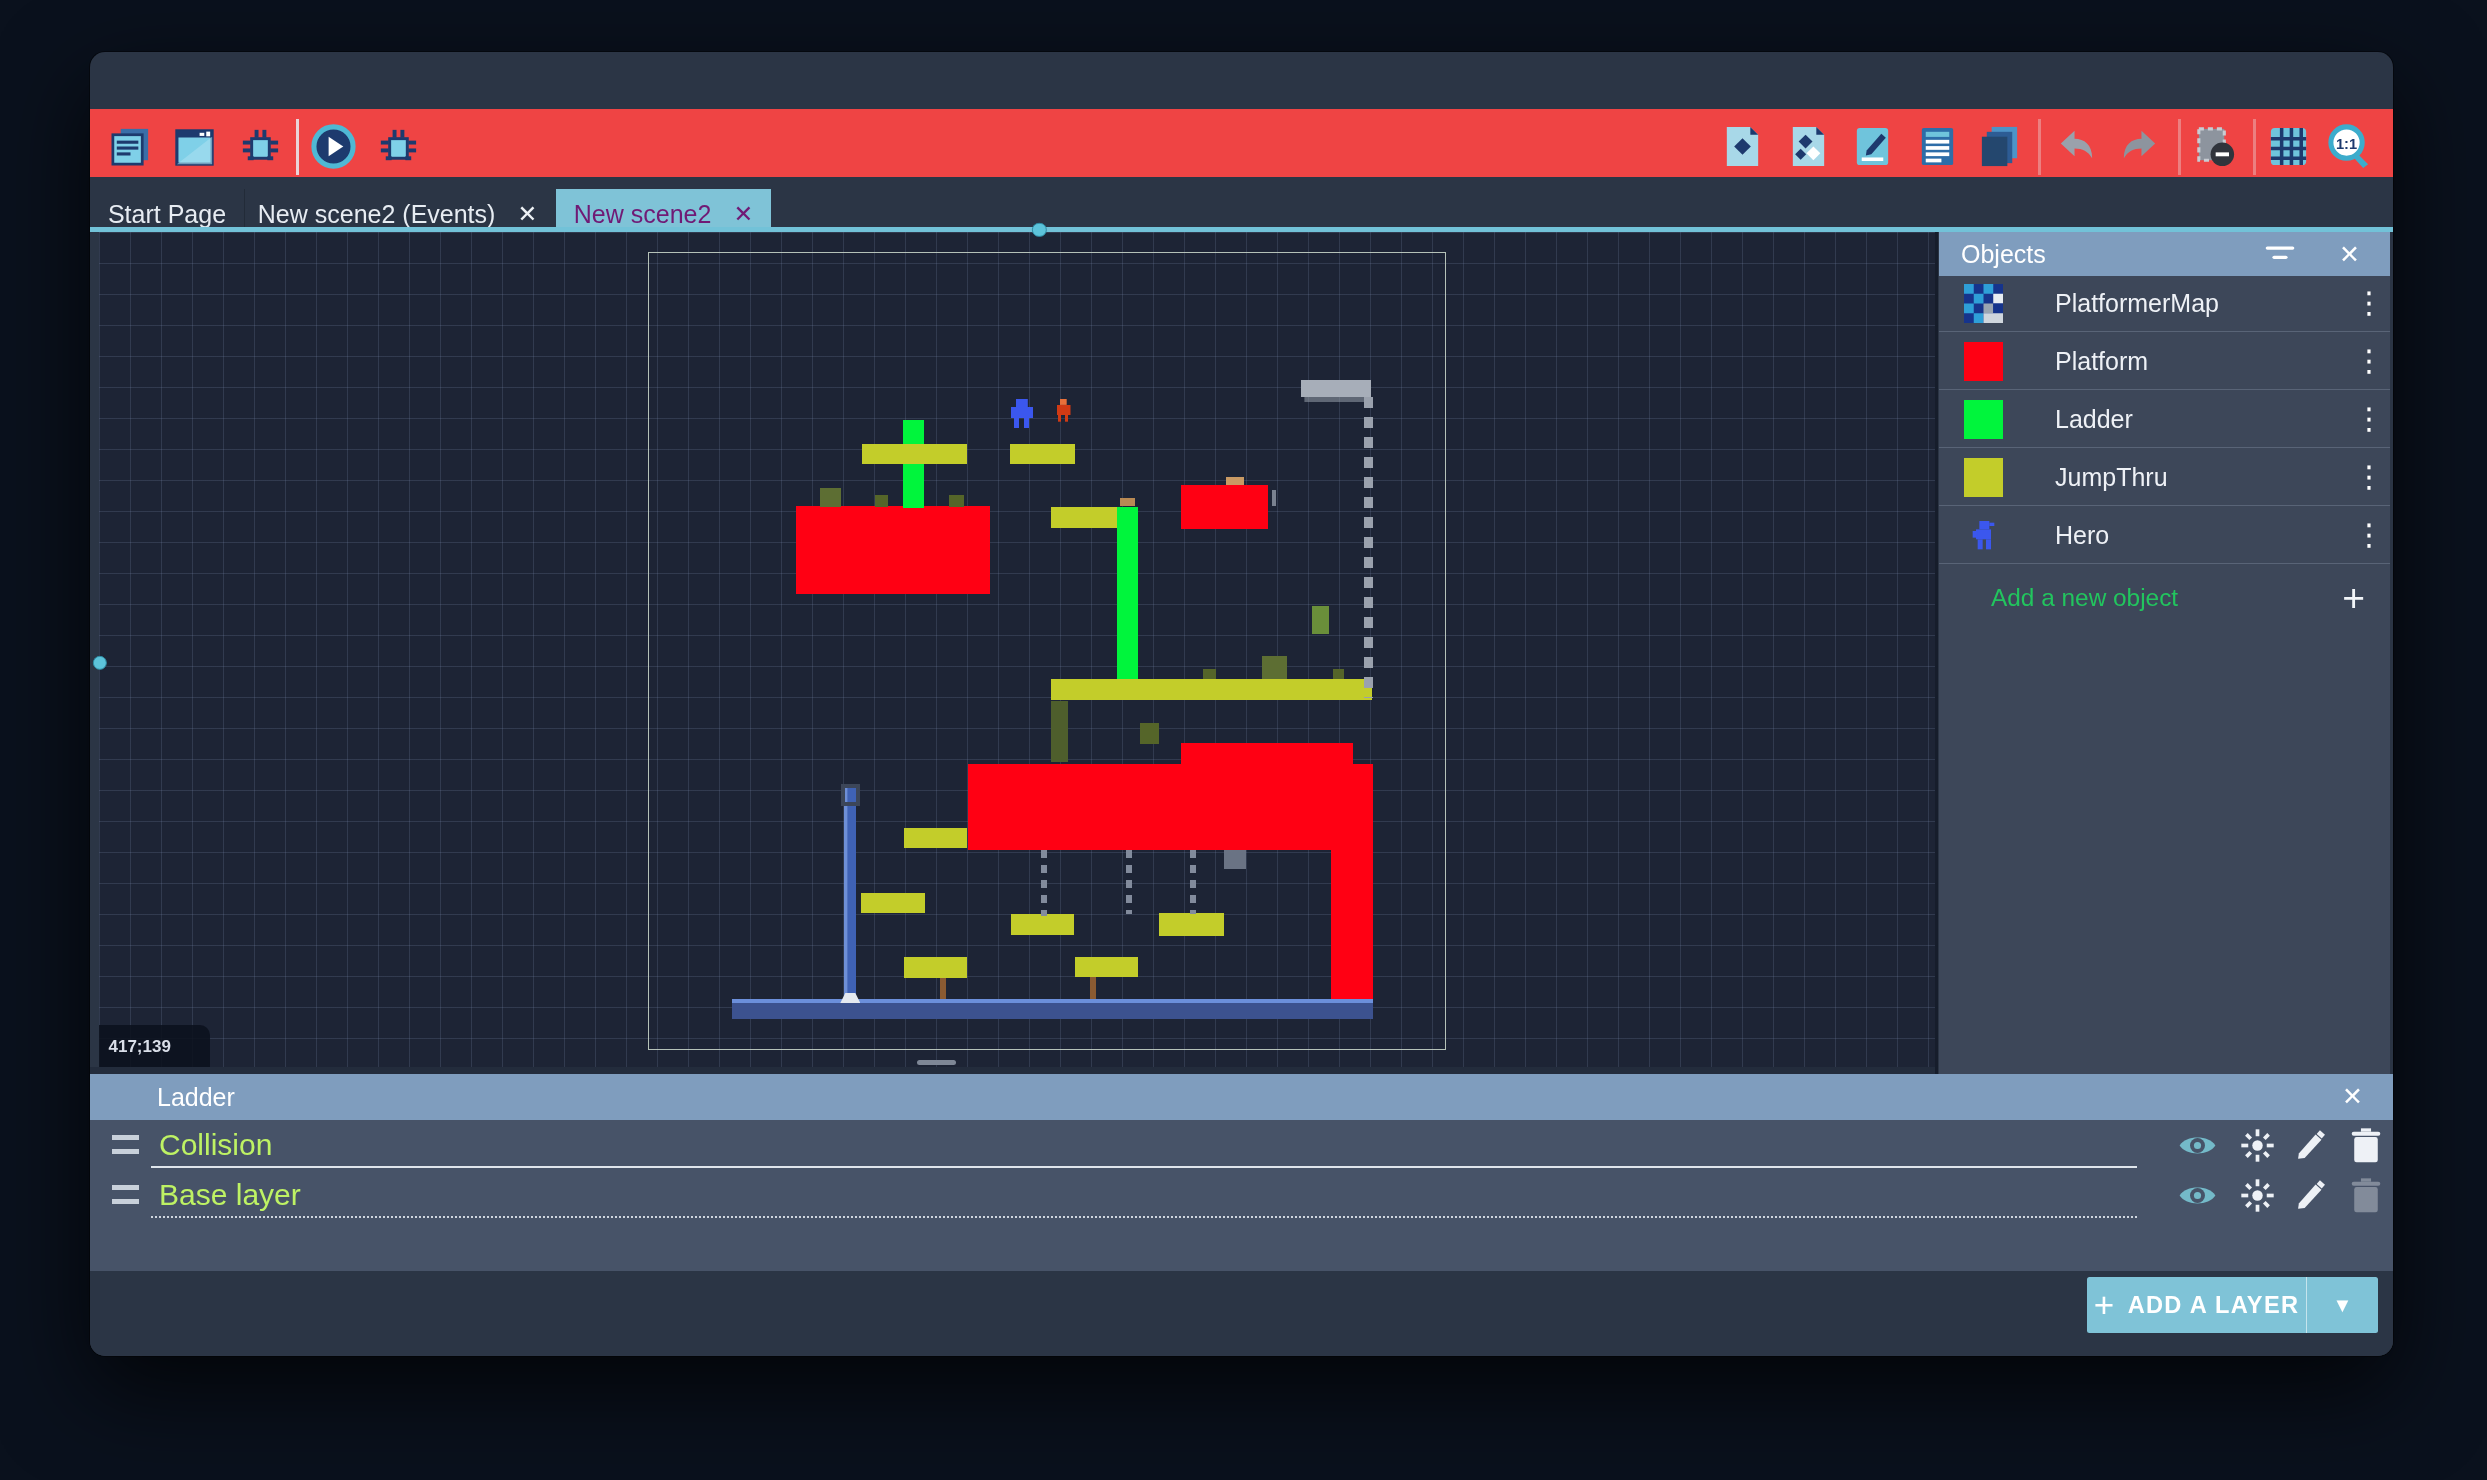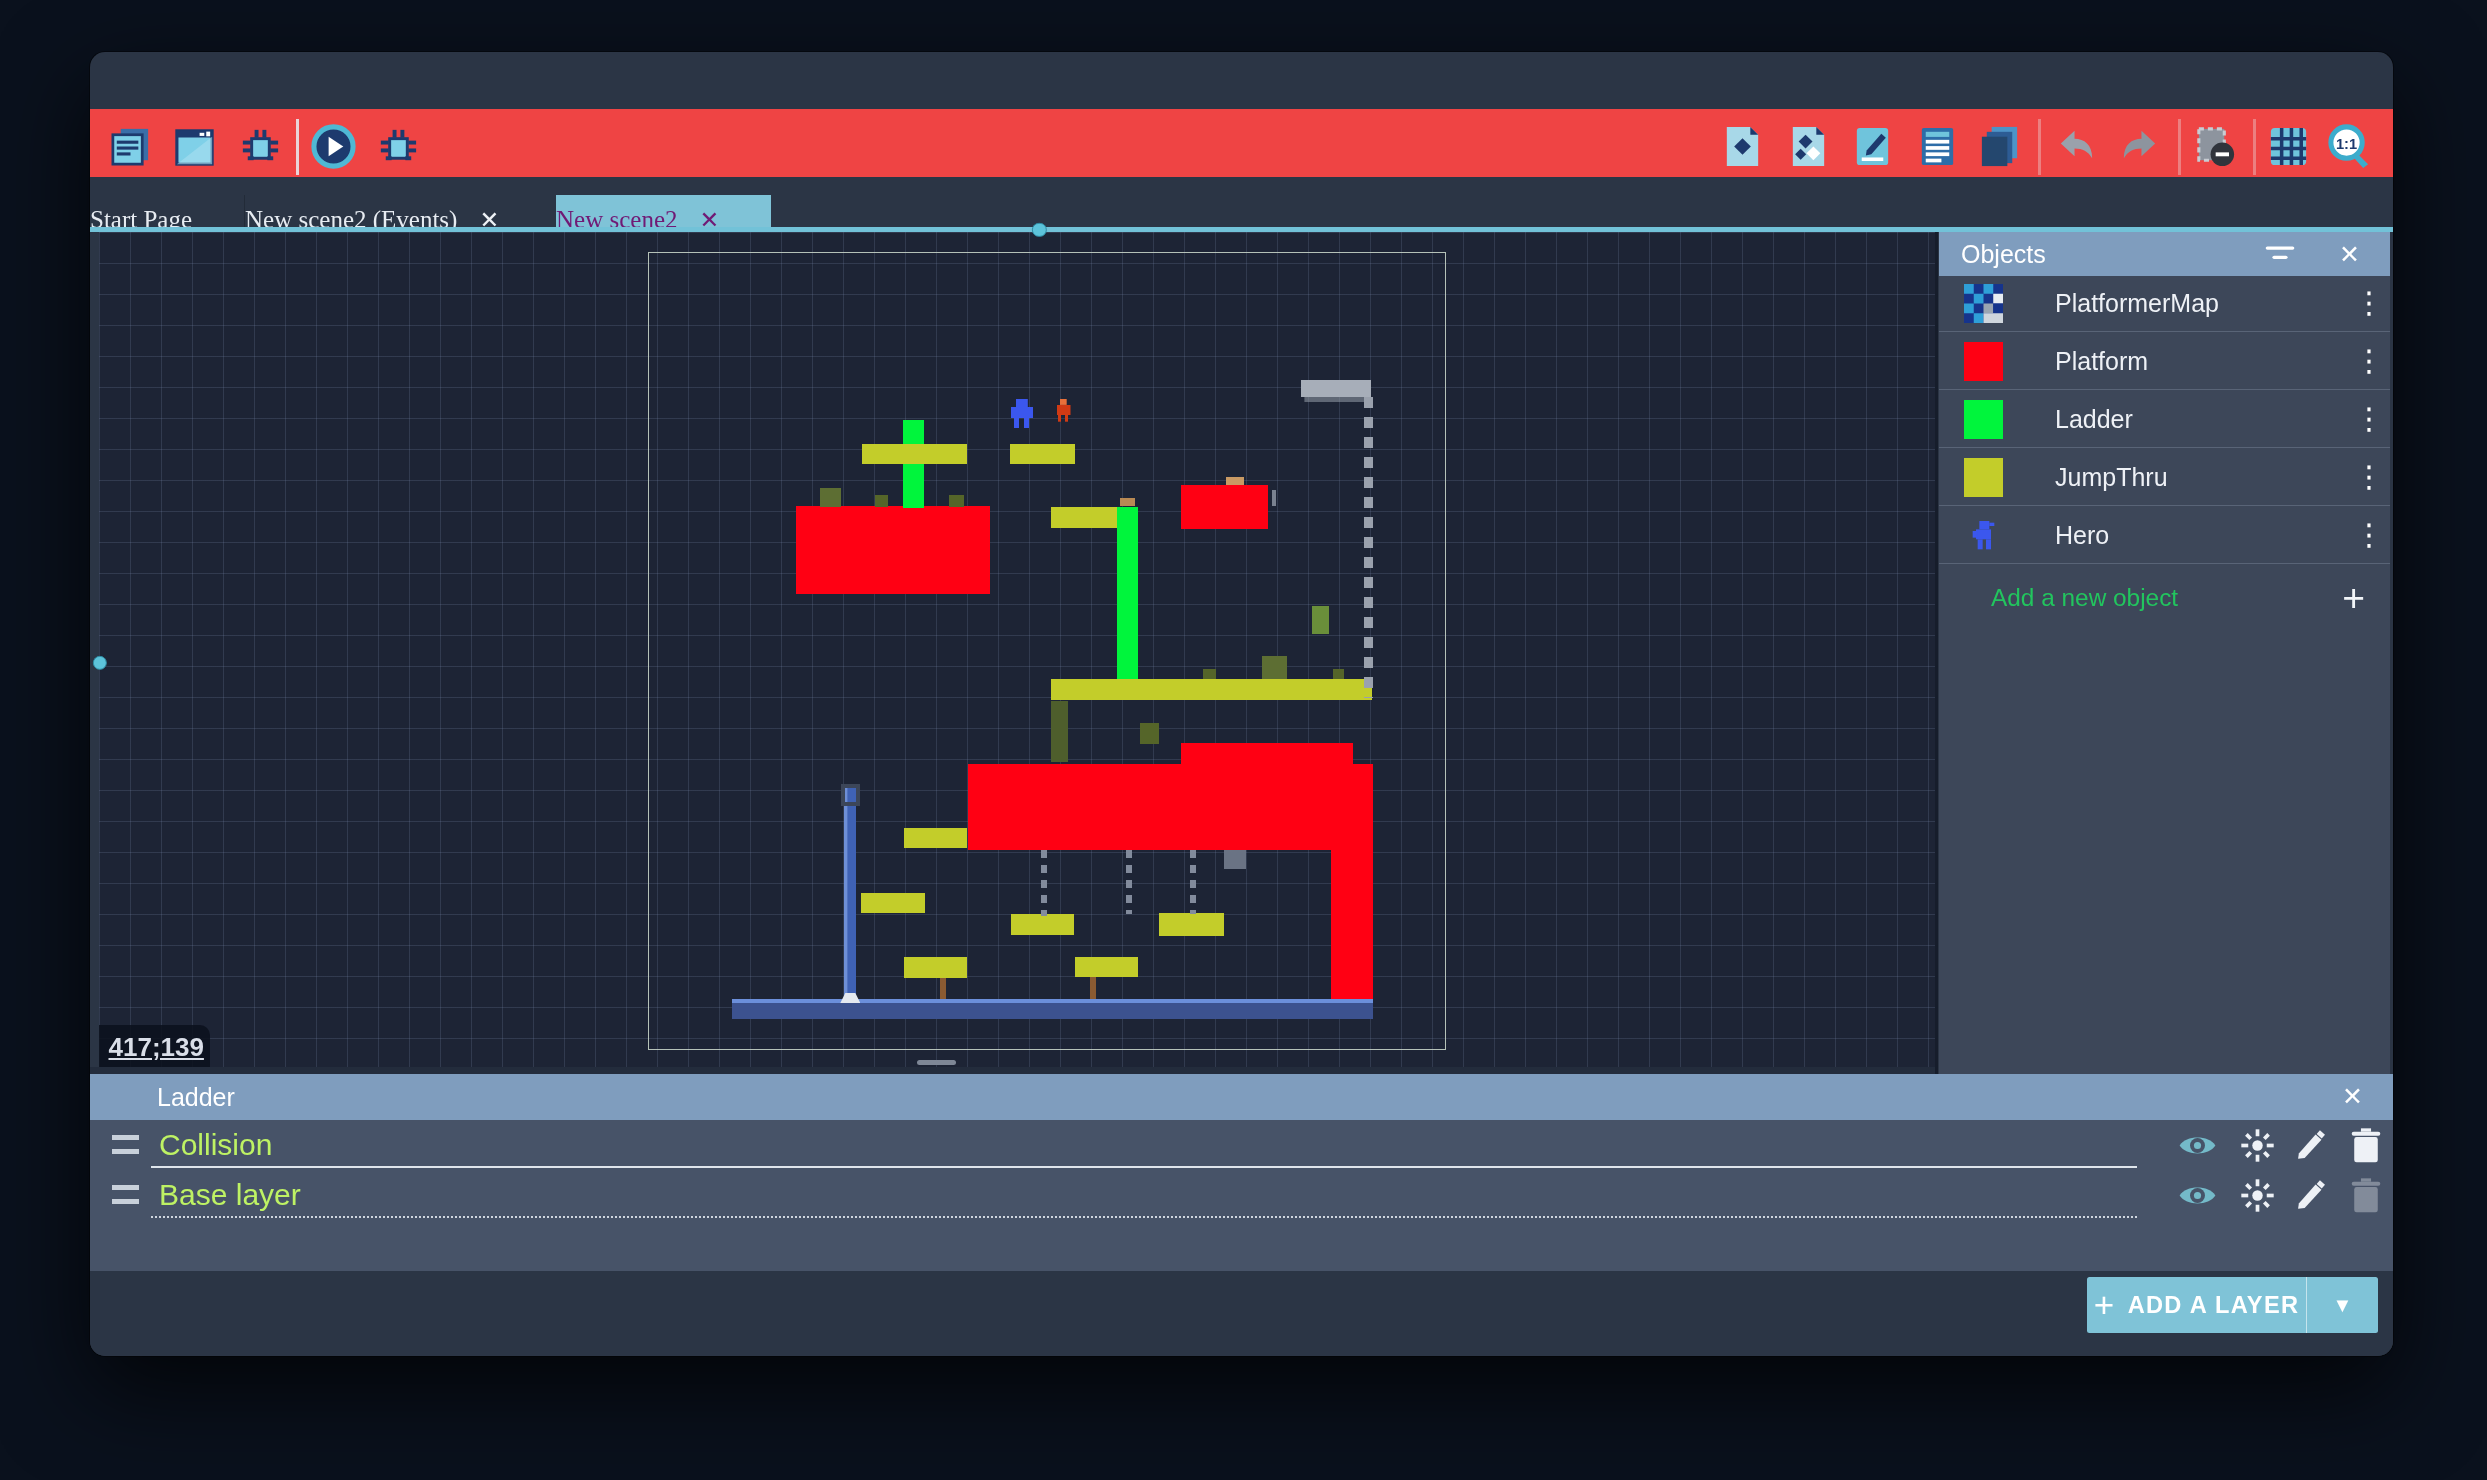--- a/index.html
+++ b/index.html
@@ -27,7 +27,7 @@
 
   
   .tabbar { position:absolute; left:0; top:125px; width:100%; height:50px; background:#2b3545; }
-  .tab { position:absolute; top:18px; height:50px; display:flex; align-items:center; justify-content:flex-start; gap:22px;font-family:Liberation Serif, serif; }
+  .tab { position:absolute; top:12px; height:50px; display:flex; align-items:center; justify-content:center; gap:22px; }
   .tab .lbl { font-size:25px; color:#e7ecf2; }
   .tab .x   { font-size:23.6px; color:#eef2f6; cursor:default; }
   .tab.active { background:#7fc3d7; }

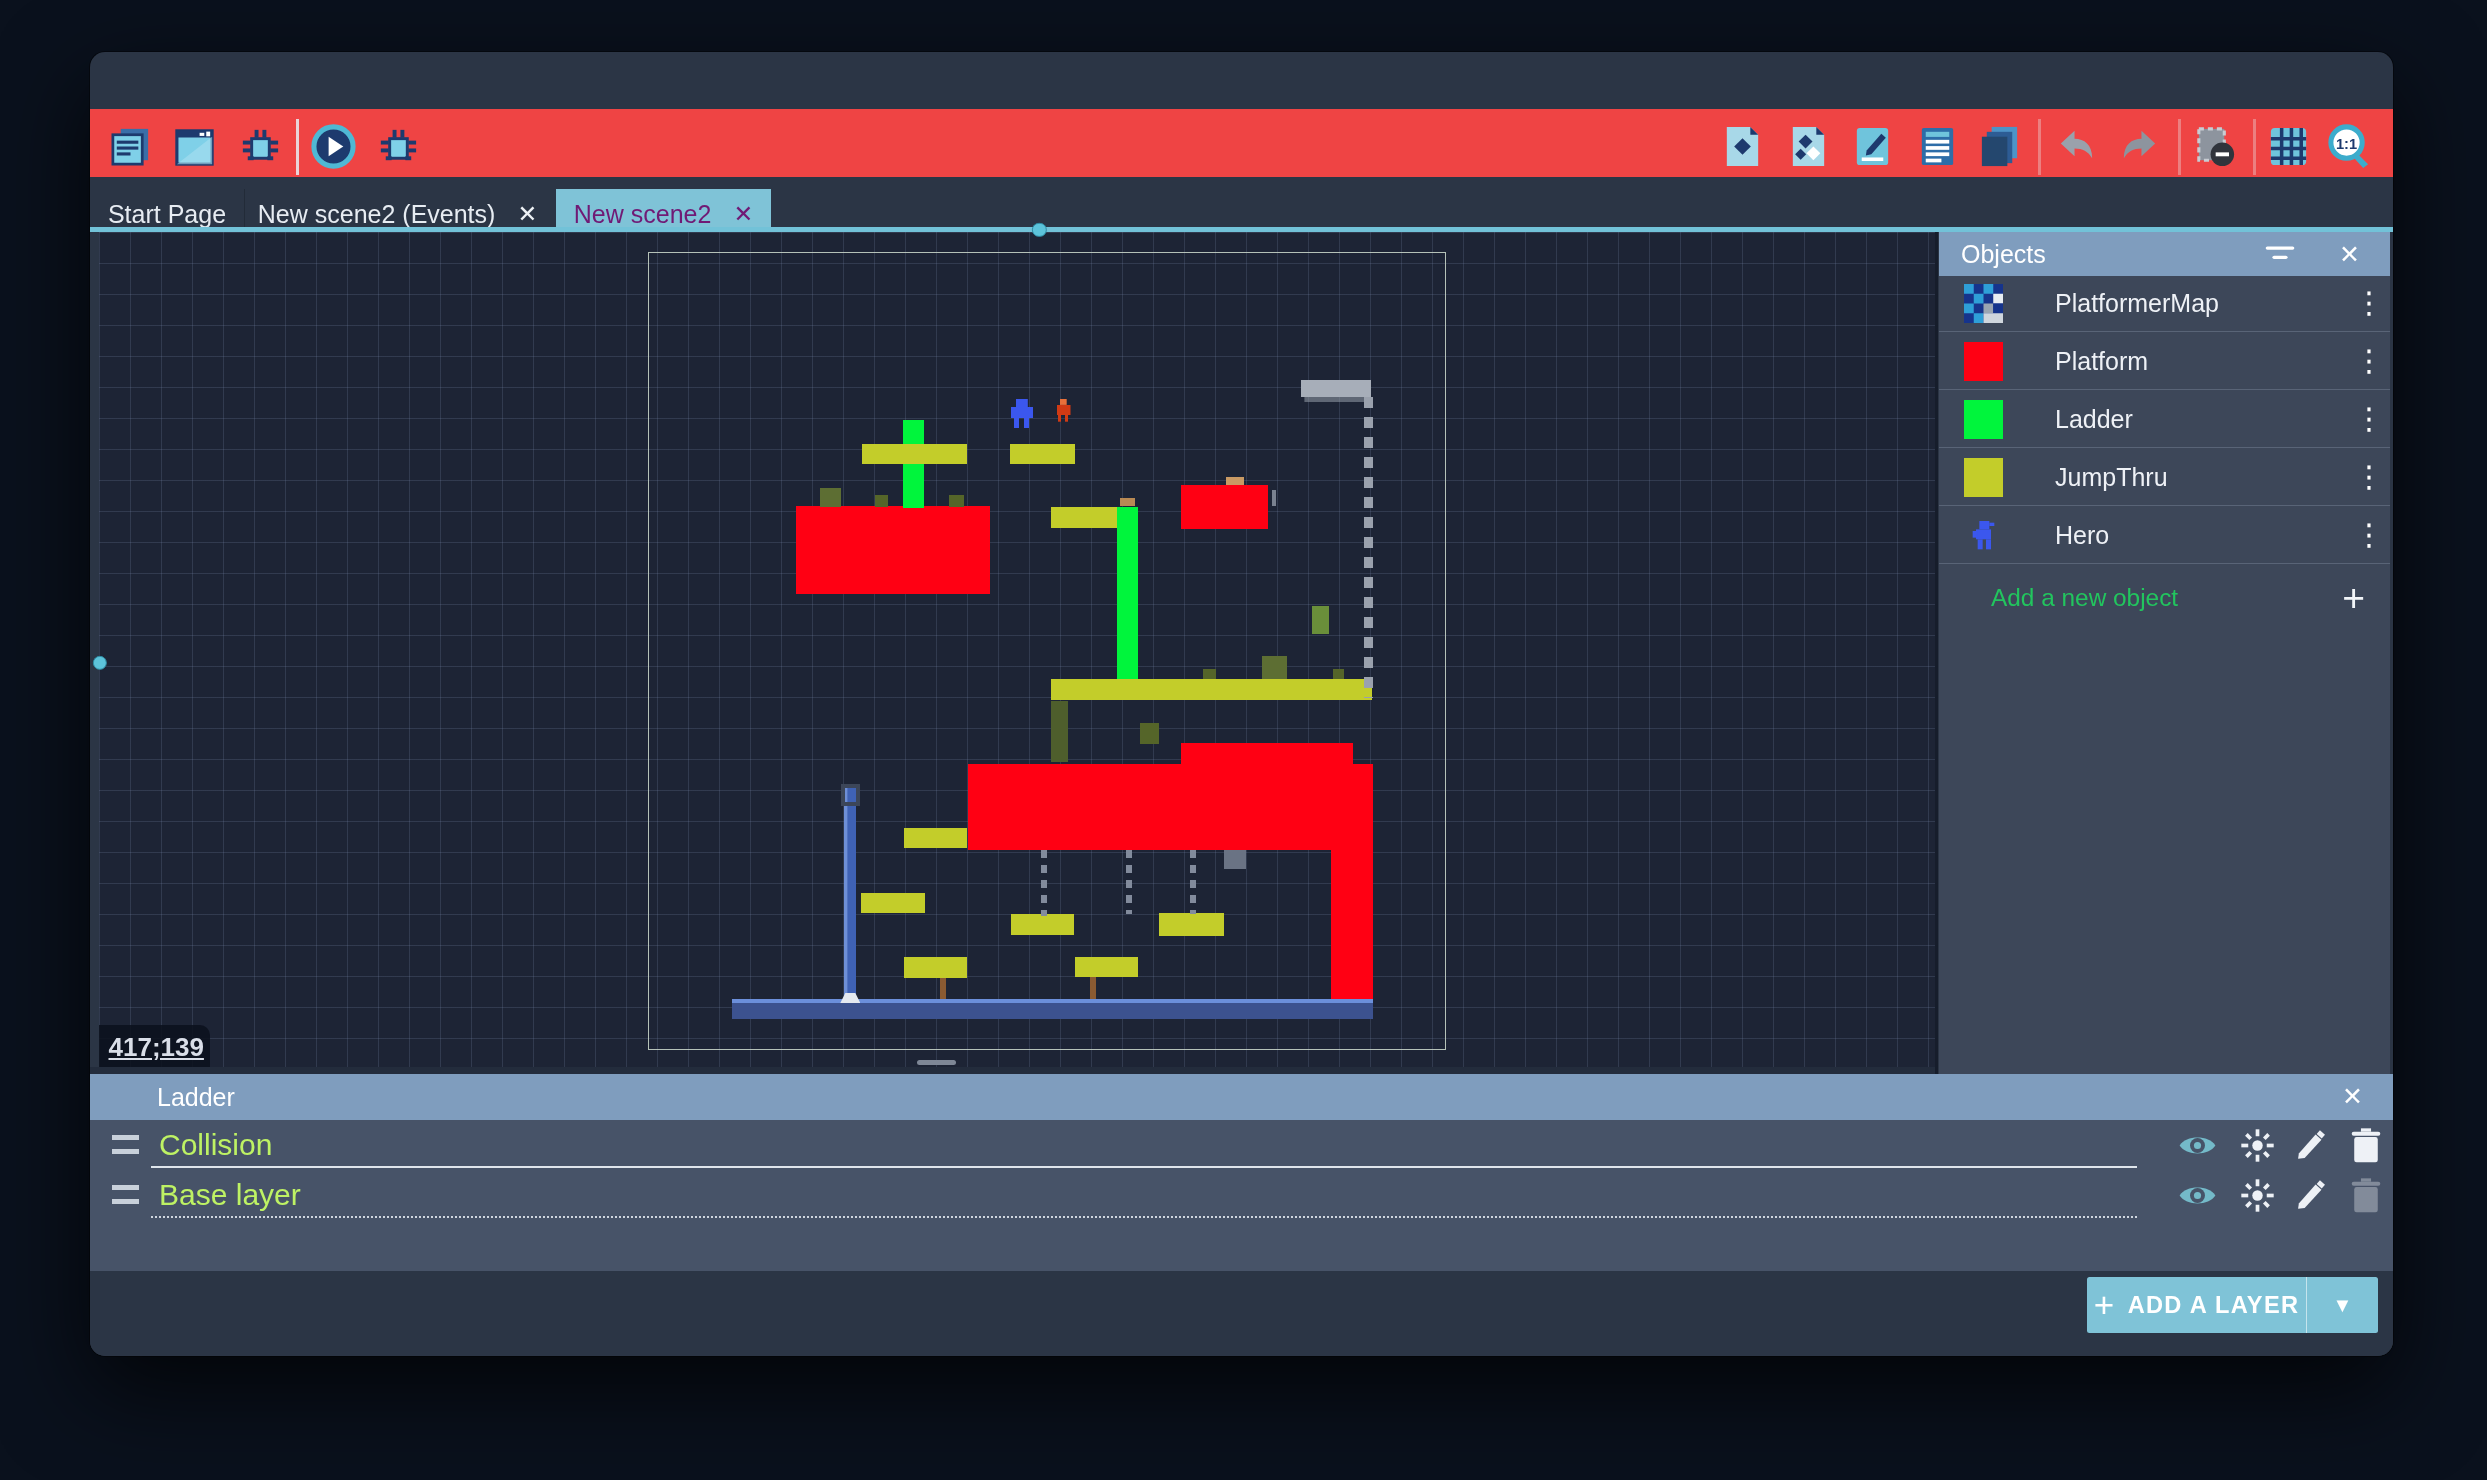--- a/index.html
+++ b/index.html
@@ -72,7 +72,7 @@
   .coord-badge { position:absolute; left:-0.8px; top:793px; width:111px; height:44px;
     background:rgba(11,17,30,.88); border-radius:0 10px 0 0;
     display:flex; align-items:center; padding-left:10px;
-    font-size:26px; font-weight:bold; color:#d9dee8;text-decoration:underline; }
+    font-size:17px; font-weight:bold; color:#d9dee8; }
   .hscrollbar { position:absolute; left:818px; top:828px; width:39px; height:5px;
     background:#7e8796; border-radius:2.5px; }
 

